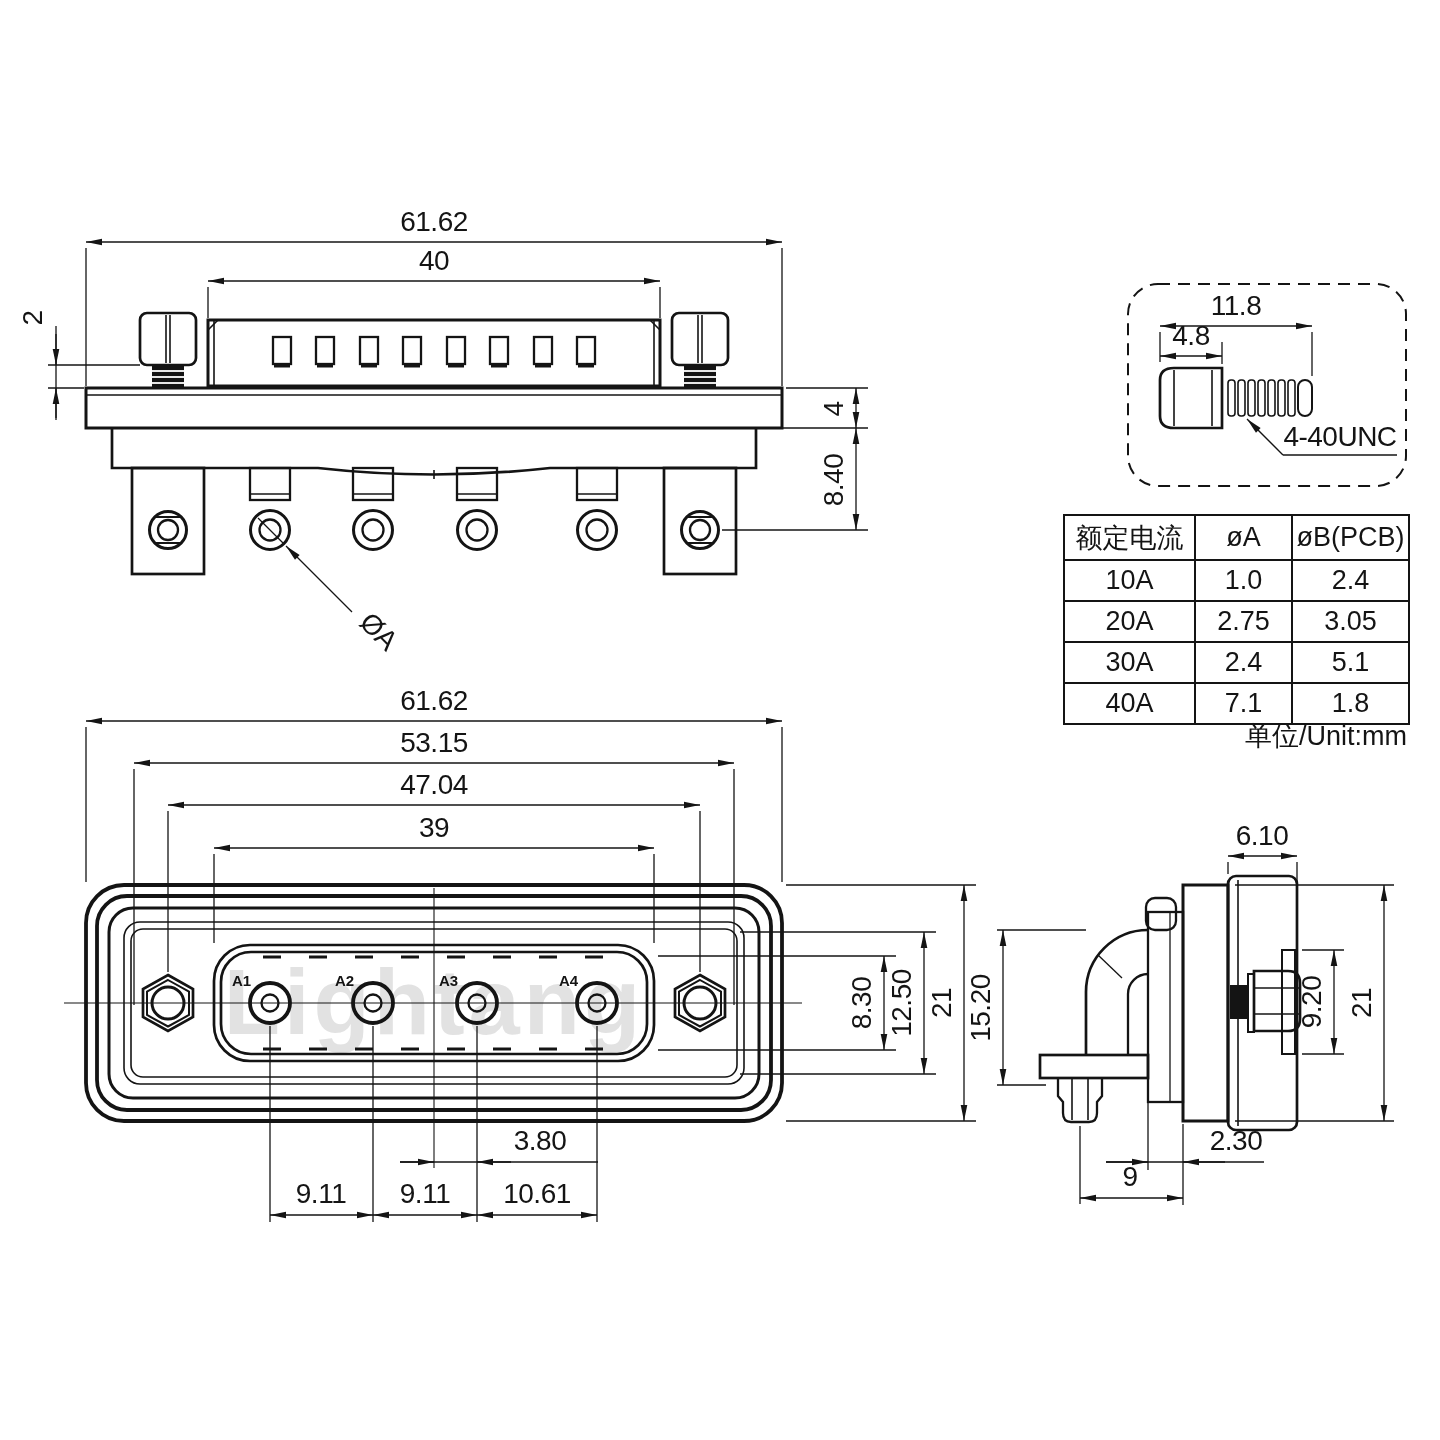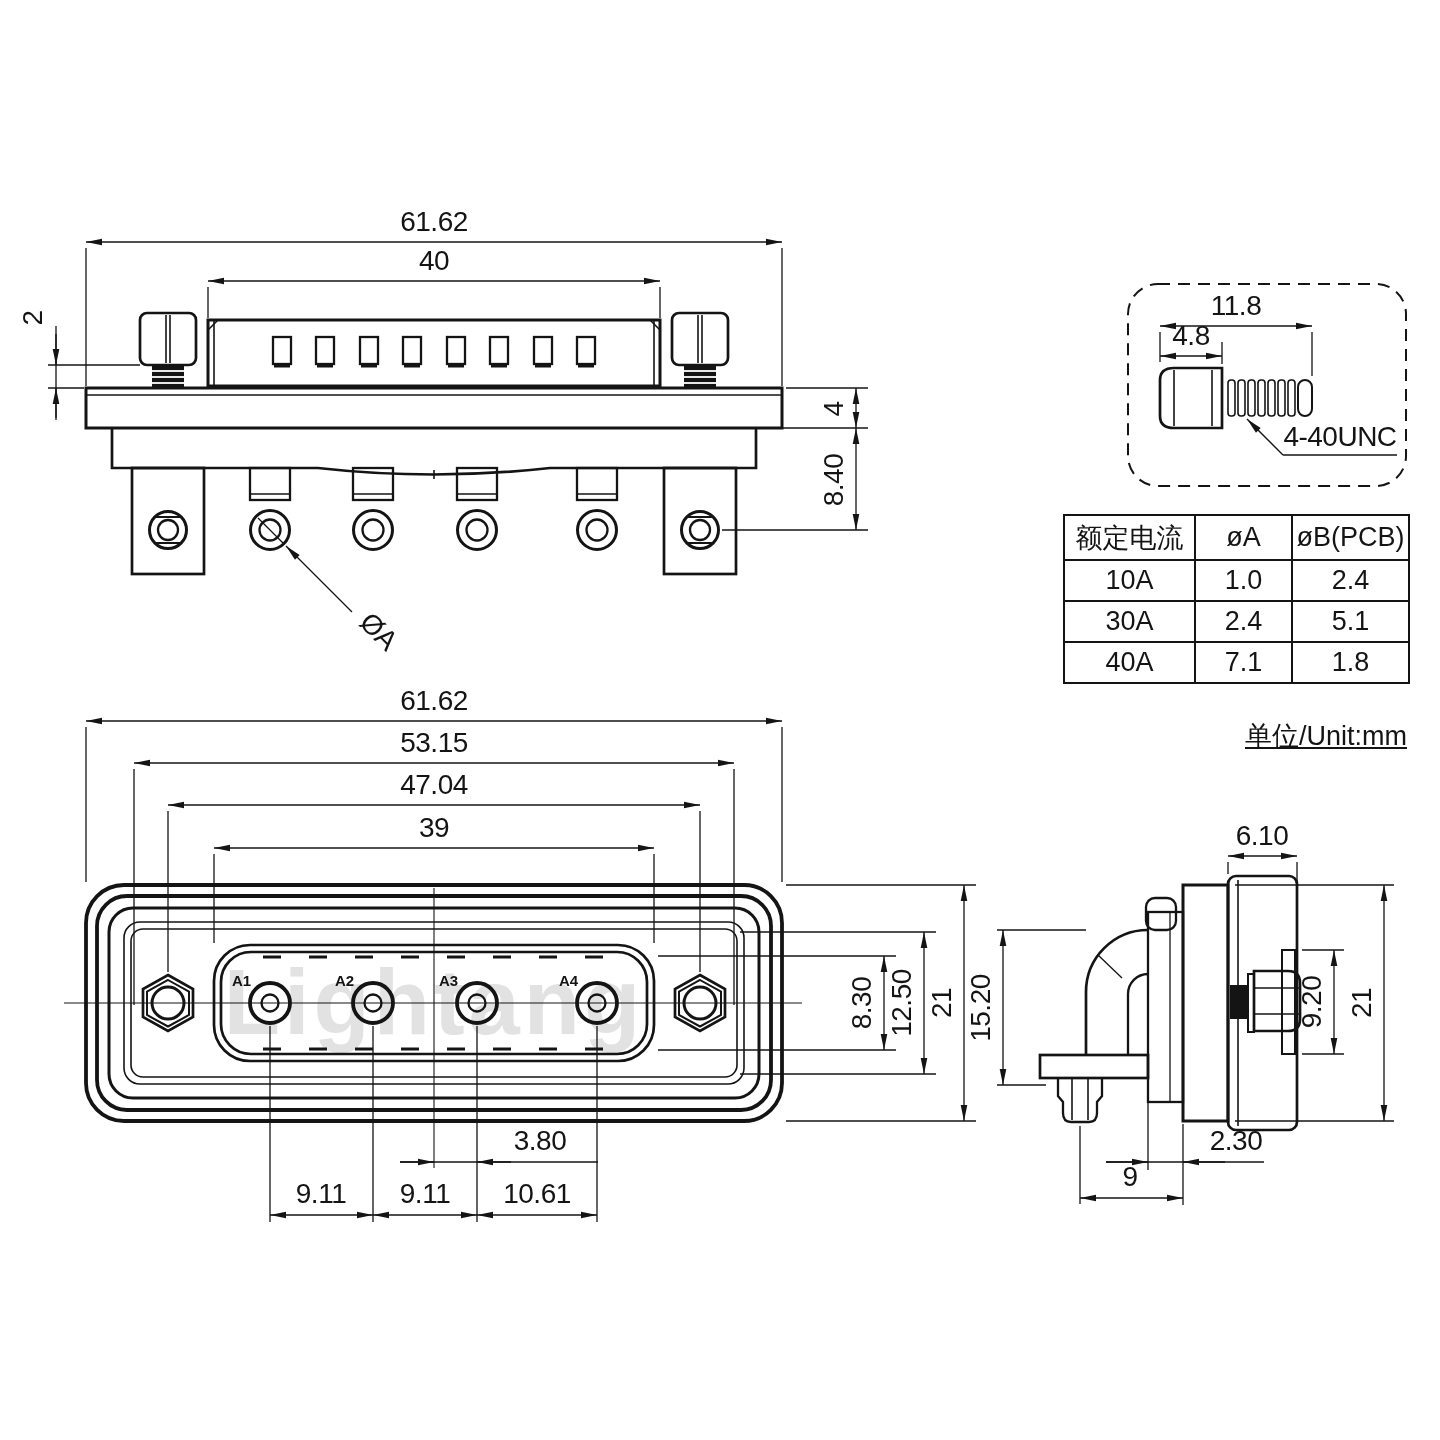--- a/index.html
+++ b/index.html
@@ -456,6 +456,11 @@
     <td>2.4</td>
   </tr>
   <tr>
+    <td>20A</td>
+    <td>2.75</td>
+    <td>3.05</td>
+  </tr>
+  <tr>
     <td>30A</td>
     <td>2.4</td>
     <td>5.1</td>

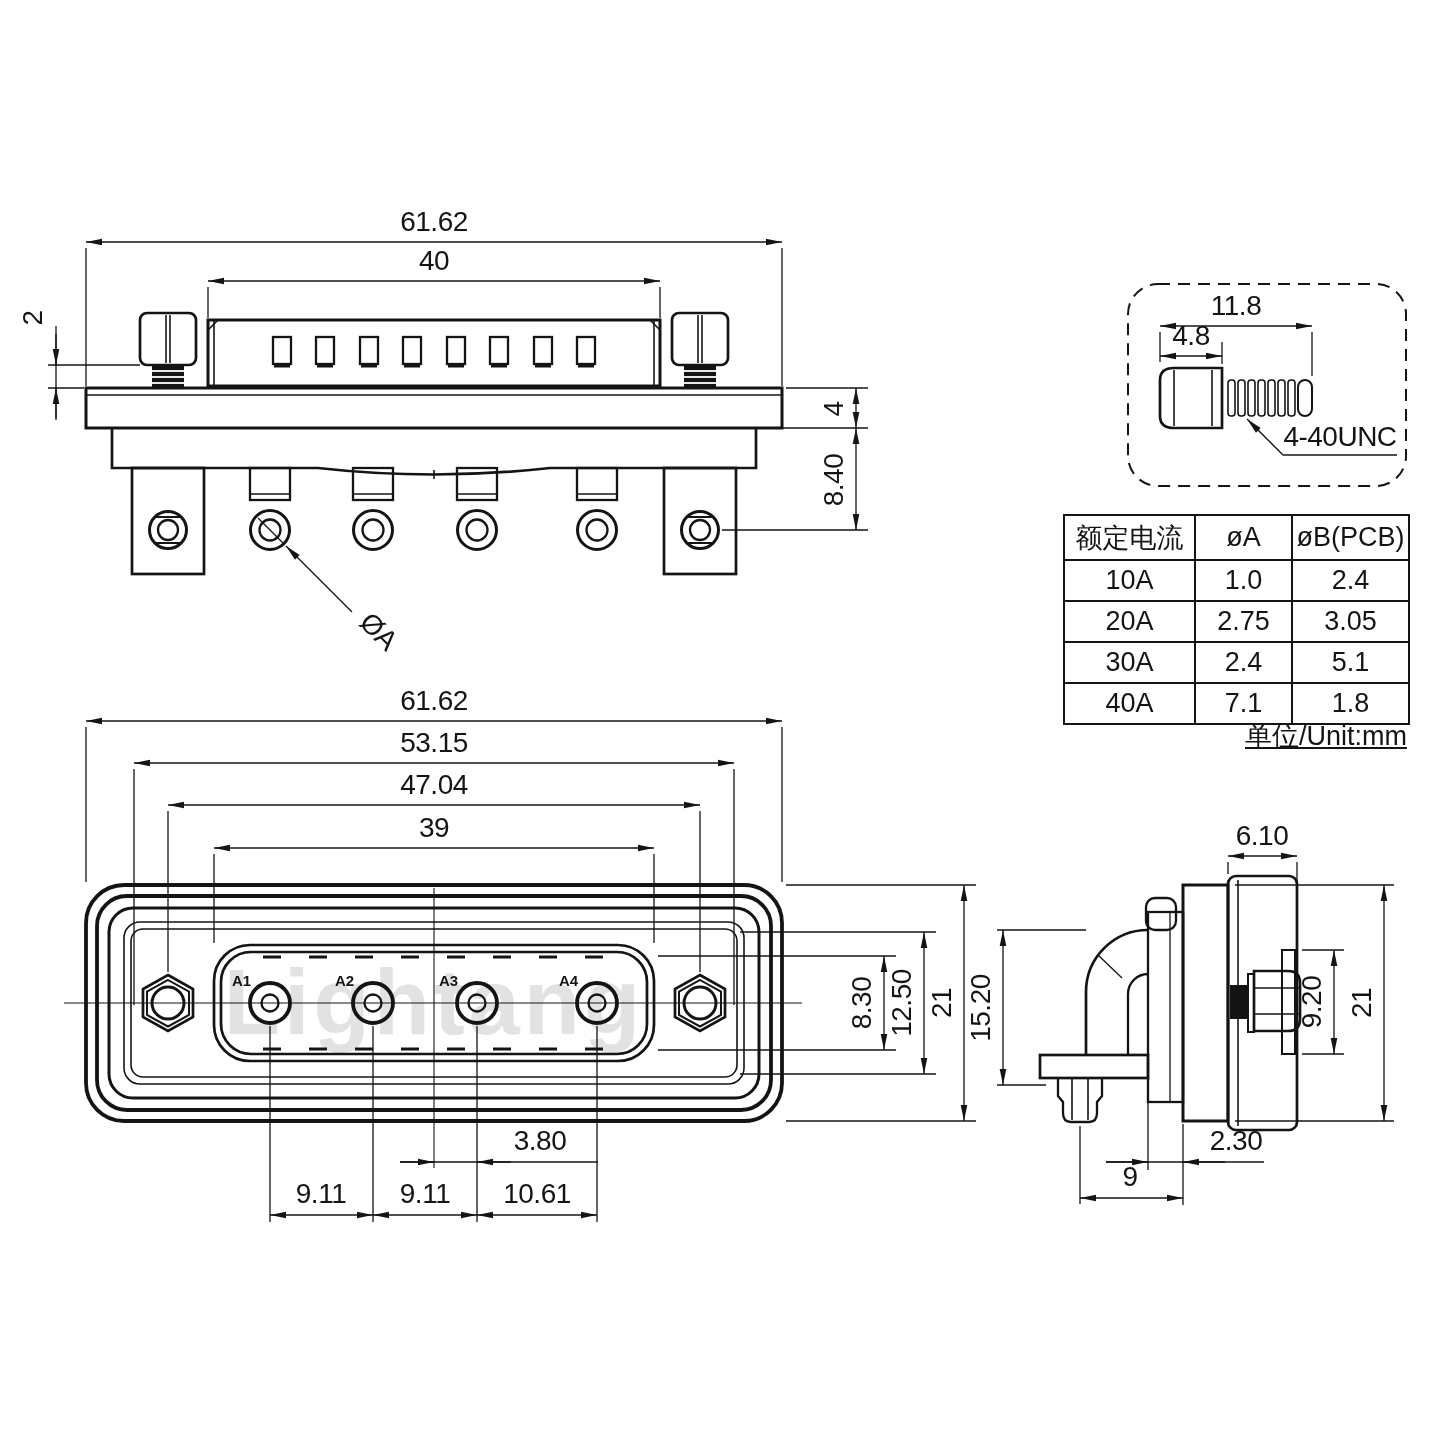--- a/index.html
+++ b/index.html
@@ -20,7 +20,7 @@
   #spec-table td{height:39px;}
   .c0{width:131px}.c1{width:97px}.c2{width:117px}
   #unit-note{position:absolute;left:1063px;top:718px;width:344px;text-align:right;
-     font-size:27px;color:#141414;text-decoration:underline;}
+     font-size:27px;color:#141414;}
 </style>
 </head>
 <body>

